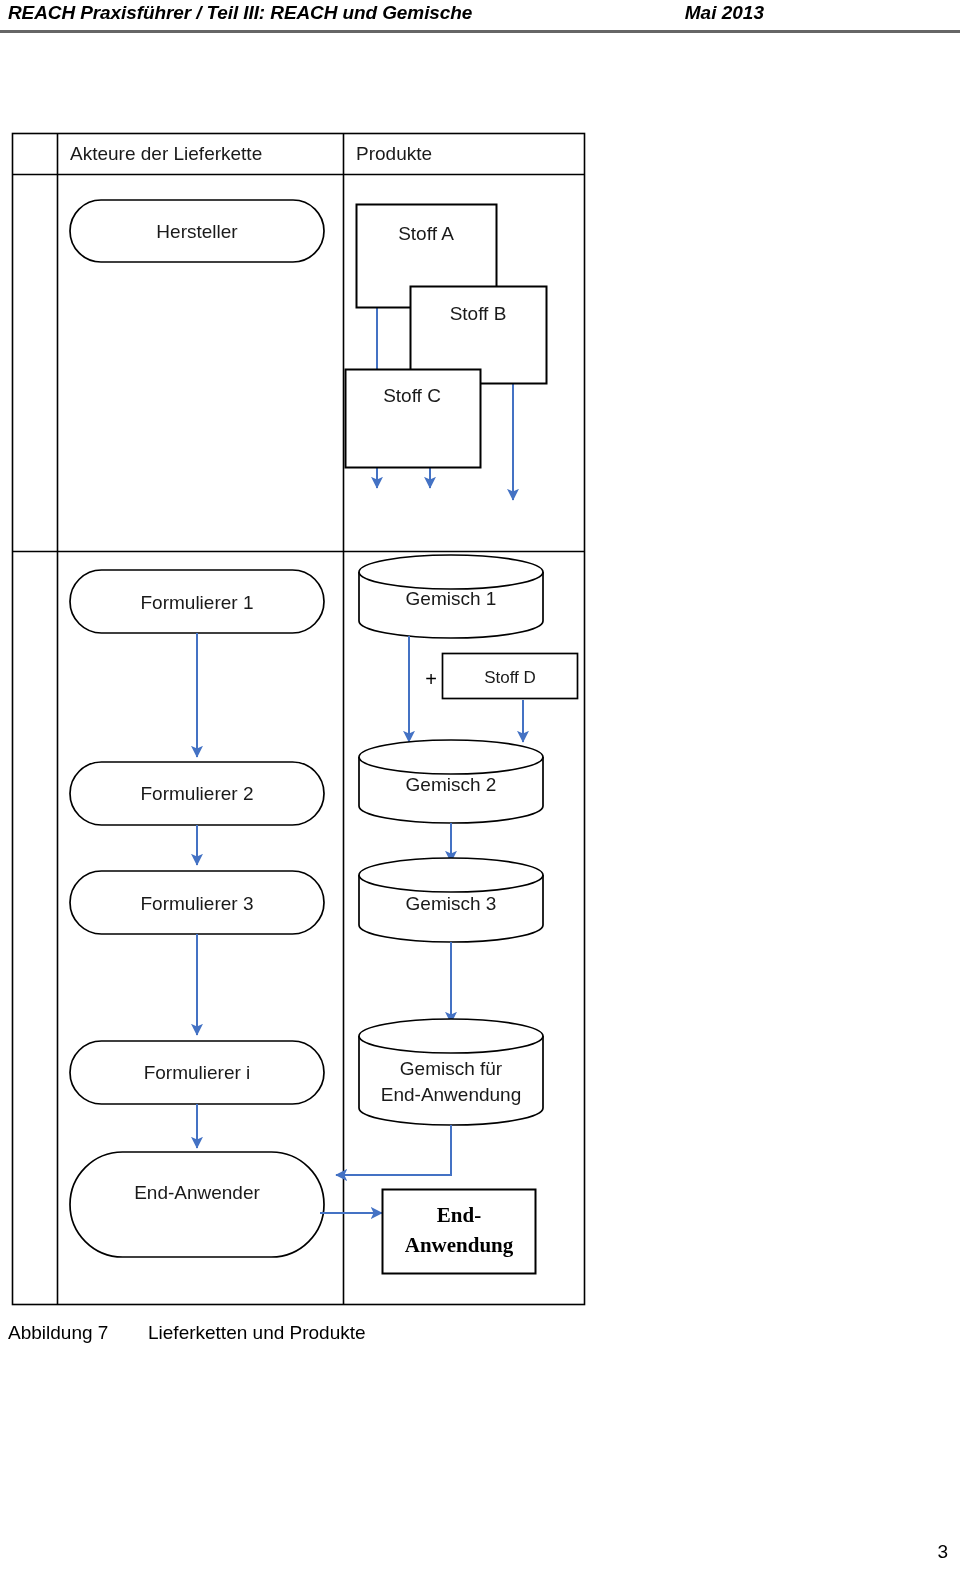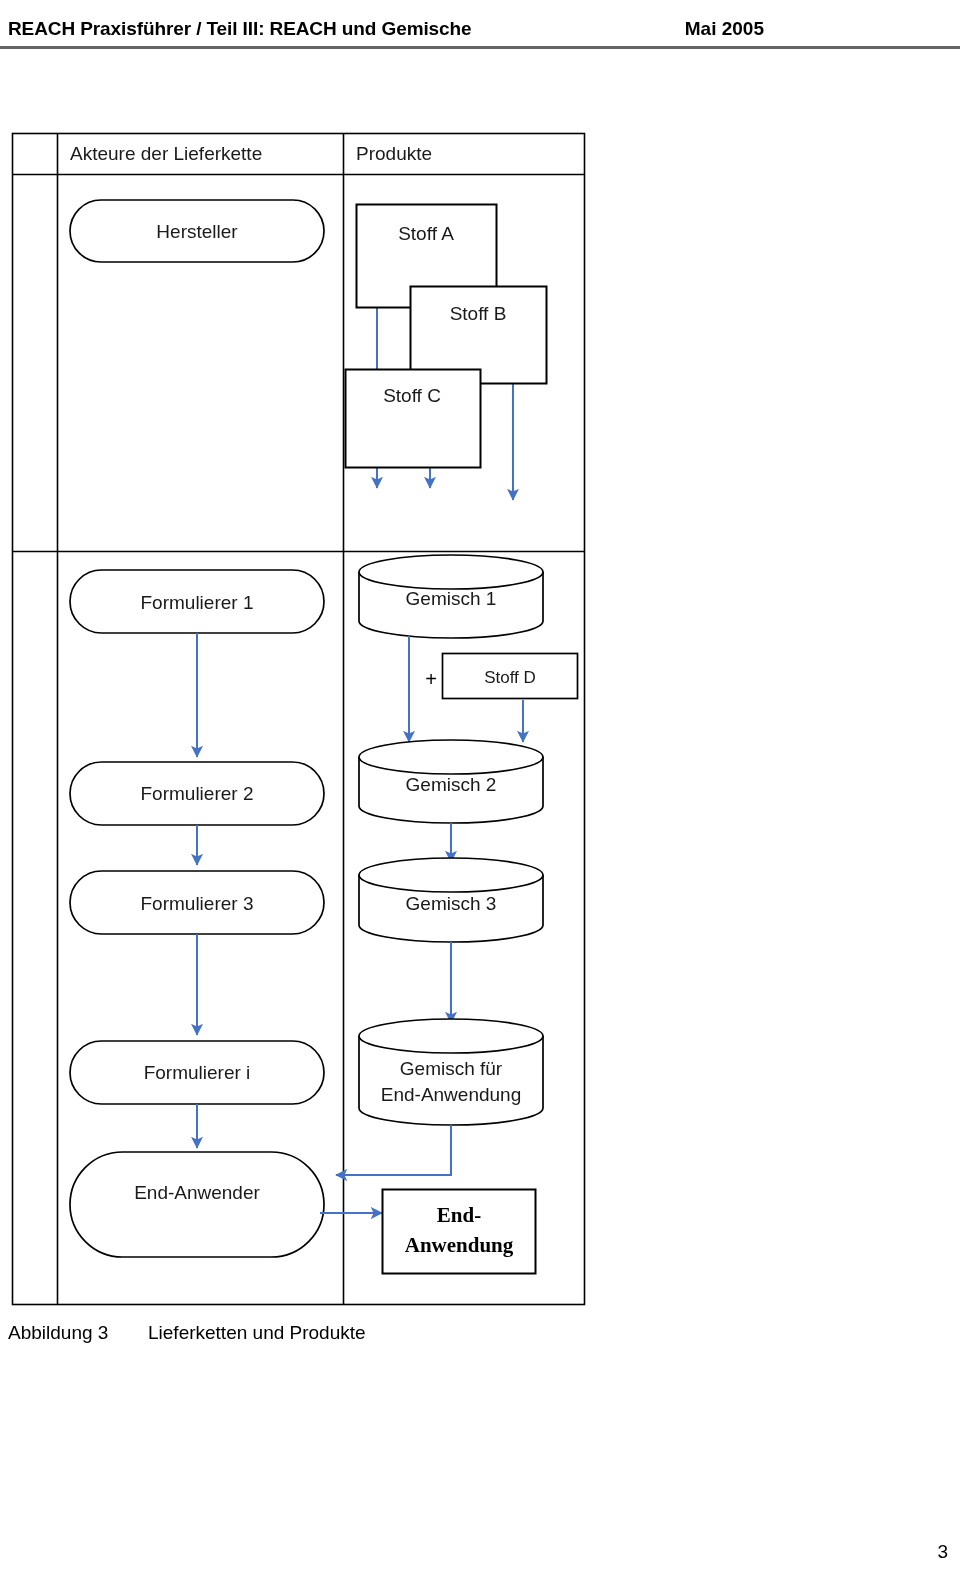--- a/index.html
+++ b/index.html
@@ -20,9 +20,10 @@
   #page-header {
     position: absolute;
     left: 0;
-    top: 16px;
+    top: 0;
     width: 772px;
     height: 34px;
+    font-style: italic;
   }
   #header-title {
     position: absolute;

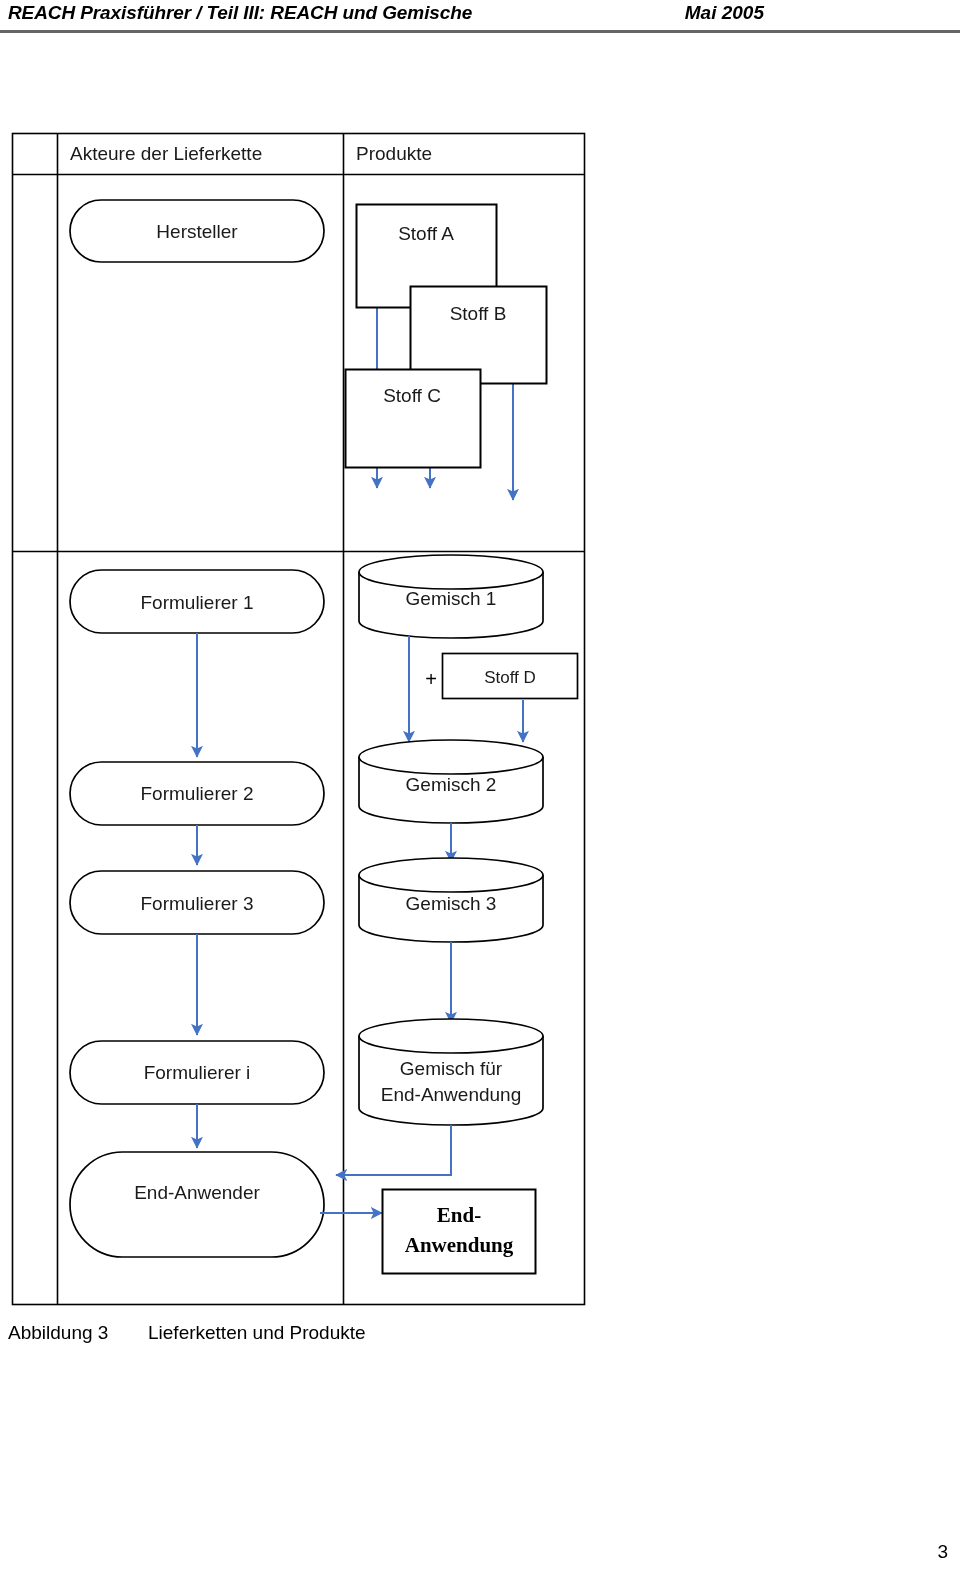--- a/index.html
+++ b/index.html
@@ -122,7 +122,7 @@
 
 <div id="page-header">
   <div id="header-title">REACH Praxisführer / Teil III: REACH und Gemische</div>
-  <div id="header-date">Mai 2005</div>
+  <div id="header-date">Mai 2013</div>
   <div id="header-rule"></div>
 </div>
 

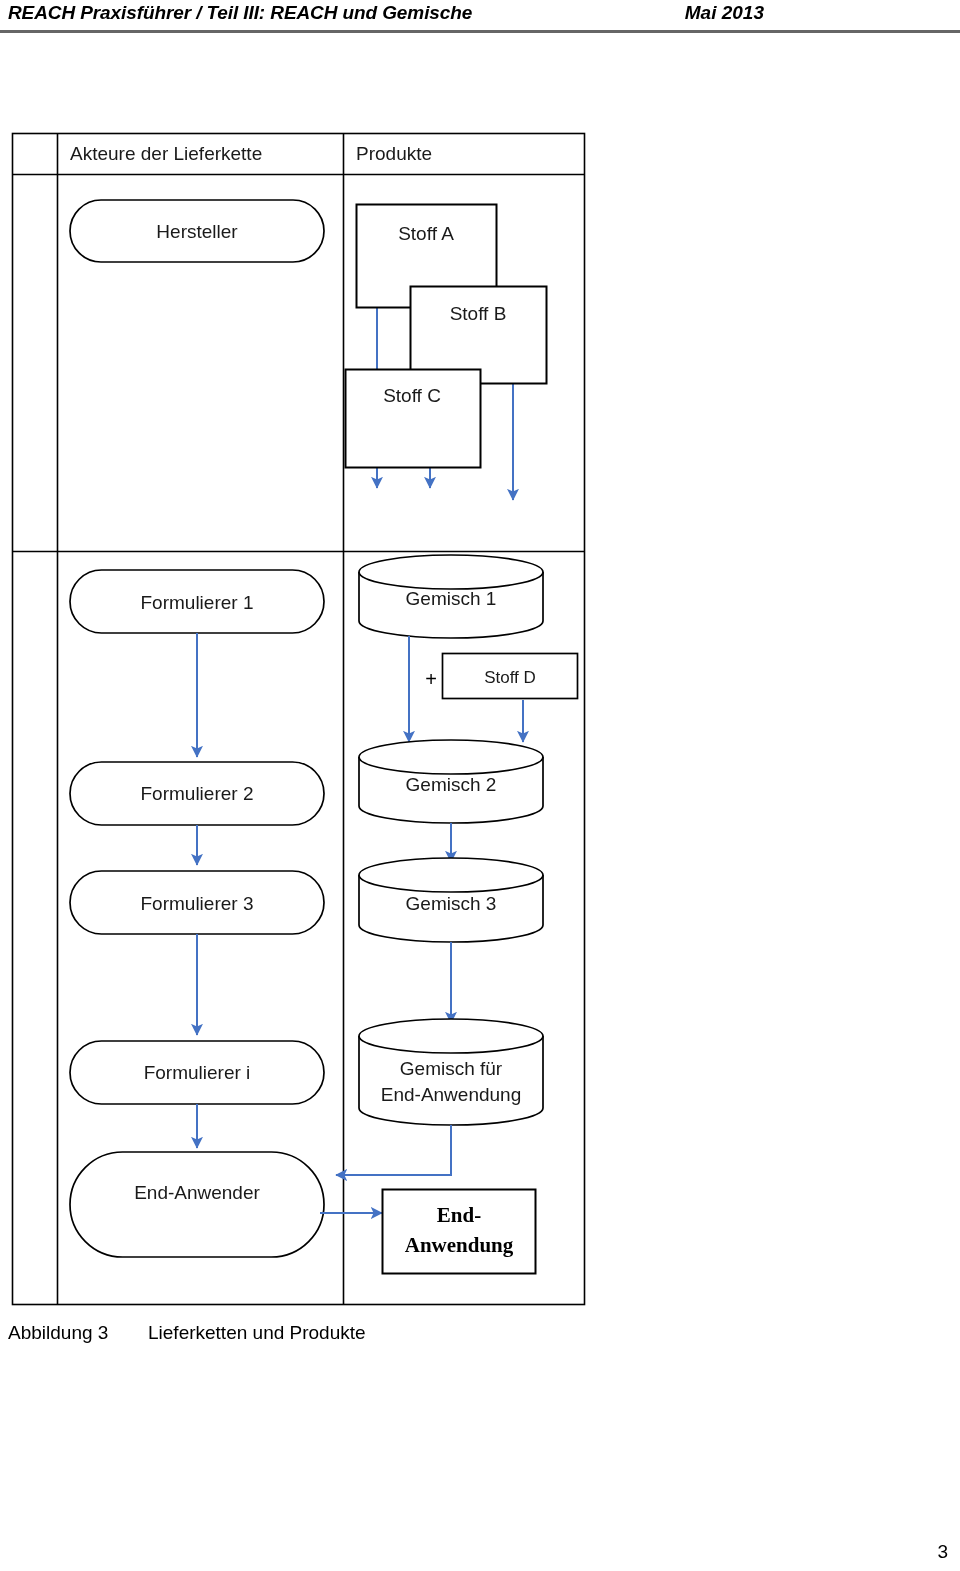--- a/index.html
+++ b/index.html
@@ -262,7 +262,7 @@
   </svg>
 
   <div id="figure-caption">
-    <span id="caption-label">Abbildung 3</span>
+    <span id="caption-label">Abbildung 7</span>
     <span id="caption-text">Lieferketten und Produkte</span>
   </div>
 </div>

